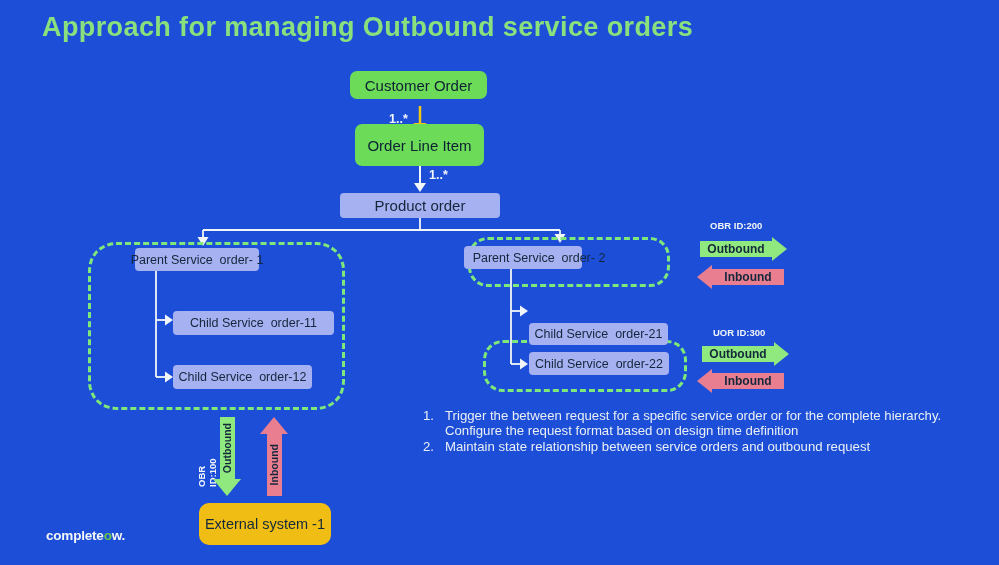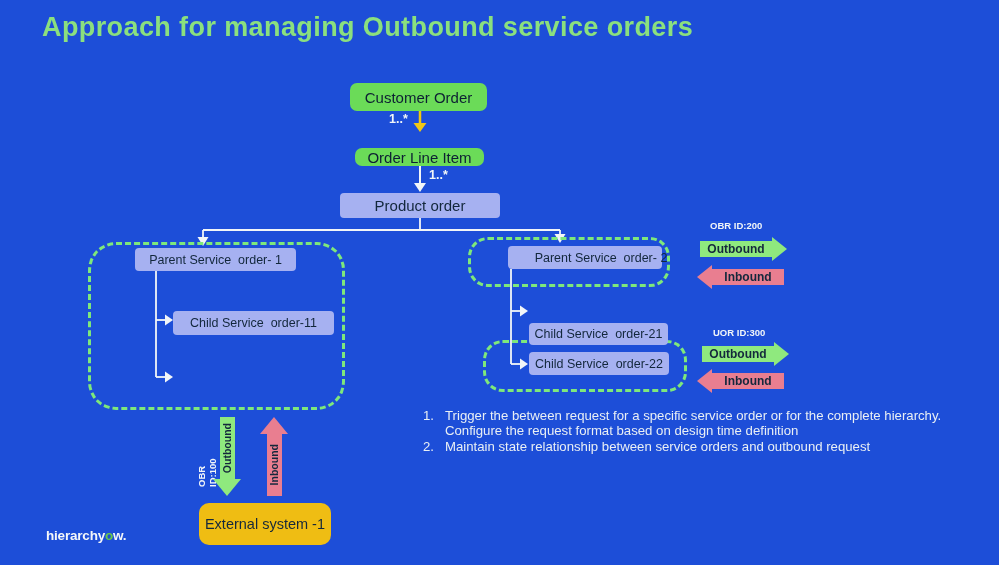--- a/index.html
+++ b/index.html
@@ -101,7 +101,7 @@
   <div class="dashed" style="left:468px; top:237px; width:202px; height:50px; border-radius:20px;"></div>
   <div class="dashed" style="left:483px; top:340px; width:204px; height:52px; border-radius:20px;"></div>
 
-  <div class="box gbox" style="left:350px; top:83px; width:137px; height:28px;text-align:center;">Customer Order</div>
+  <div class="box gbox" style="left:350px; top:71px; width:137px; height:28px;text-align:center;">Customer Order</div>
   <div class="mult" style="left:389px; top:112px;">1..*</div>
   <div class="box gbox" style="left:355px; top:148px; width:129px; height:18px;">Order Line Item</div>
   <div class="mult" style="left:429px; top:168px;">1..*</div>

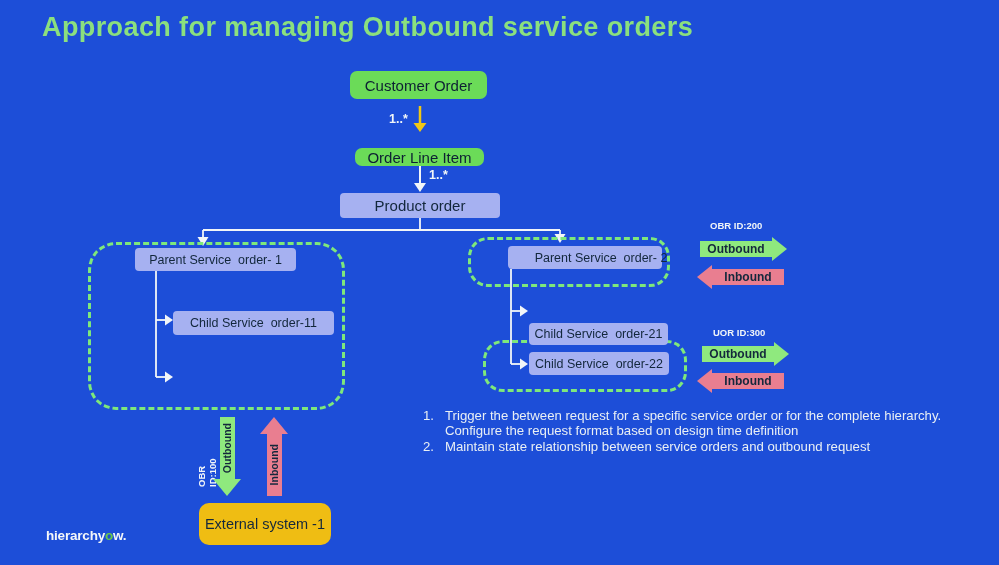--- a/index.html
+++ b/index.html
@@ -103,7 +103,7 @@
 
   <div class="box gbox" style="left:350px; top:71px; width:137px; height:28px;text-align:center;">Customer Order</div>
   <div class="mult" style="left:389px; top:112px;">1..*</div>
-  <div class="box gbox" style="left:355px; top:148px; width:129px; height:18px;">Order Line Item</div>
+  <div class="box gbox" style="left:355px; top:124px; width:129px; height:42px;">Order Line Item</div>
   <div class="mult" style="left:429px; top:168px;">1..*</div>
   <div class="box lbox" style="left:340px; top:193px; width:160px; height:25px; font-size:15px;">Product order</div>
 

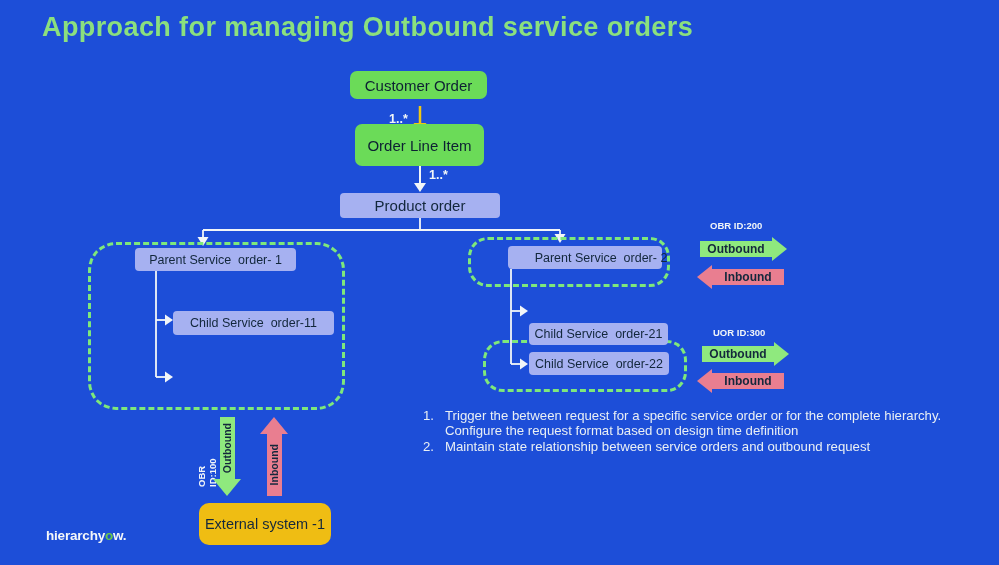--- a/index.html
+++ b/index.html
@@ -107,7 +107,7 @@
   <div class="mult" style="left:429px; top:168px;">1..*</div>
   <div class="box lbox" style="left:340px; top:193px; width:160px; height:25px; font-size:15px;">Product order</div>
 
-  <div class="box lbox" style="left:135px; top:248px; width:161px; height:23px;">Parent Service  order- 1</div>
+  <div class="box lbox" style="left:135px; top:248px; width:124px; height:23px;">Parent Service  order- 1</div>
   <div class="box lbox" style="left:173px; top:311px; width:161px; height:24px;">Child Service  order-11</div>
 
   <div class="box lbox" style="left:508px; top:246px; width:154px; height:23px;padding-left:32px;">Parent Service  order- 2</div>

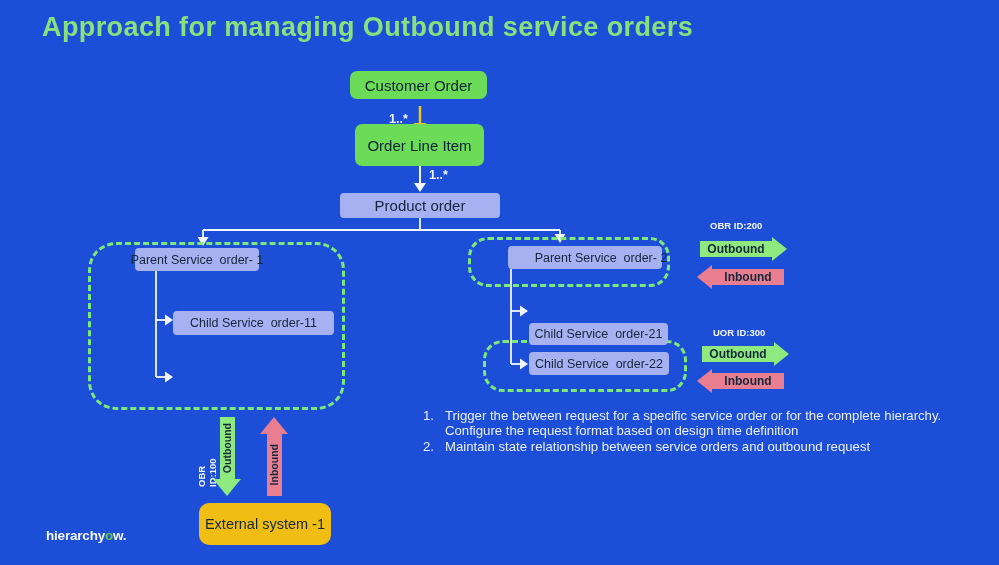--- a/index.html
+++ b/index.html
@@ -110,7 +110,7 @@
   <div class="box lbox" style="left:135px; top:248px; width:124px; height:23px;">Parent Service  order- 1</div>
   <div class="box lbox" style="left:173px; top:311px; width:161px; height:24px;">Child Service  order-11</div>
 
-  <div class="box lbox" style="left:508px; top:246px; width:154px; height:23px;padding-left:32px;">Parent Service  order- 2</div>
+  <div class="box lbox" style="left:464px; top:246px; width:118px; height:23px;padding-left:32px;">Parent Service  order- 2</div>
   <div class="box lbox" style="left:529px; top:300px; width:139px; height:22px;margin-top:23px;">Child Service  order-21</div>
   <div class="box lbox" style="left:529px; top:352px; width:140px; height:23px;">Child Service  order-22</div>
 

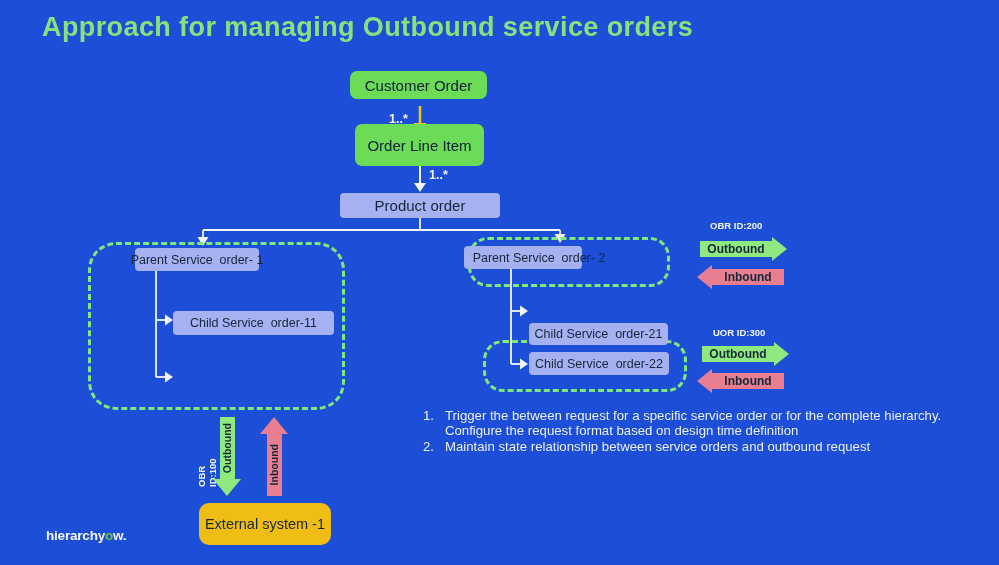--- a/index.html
+++ b/index.html
@@ -109,6 +109,7 @@
 
   <div class="box lbox" style="left:135px; top:248px; width:124px; height:23px;">Parent Service  order- 1</div>
   <div class="box lbox" style="left:173px; top:311px; width:161px; height:24px;">Child Service  order-11</div>
+  <div class="box lbox" style="left:173px; top:365px; width:139px; height:24px;">Child Service  order-12</div>
 
   <div class="box lbox" style="left:464px; top:246px; width:118px; height:23px;padding-left:32px;">Parent Service  order- 2</div>
   <div class="box lbox" style="left:529px; top:300px; width:139px; height:22px;margin-top:23px;">Child Service  order-21</div>

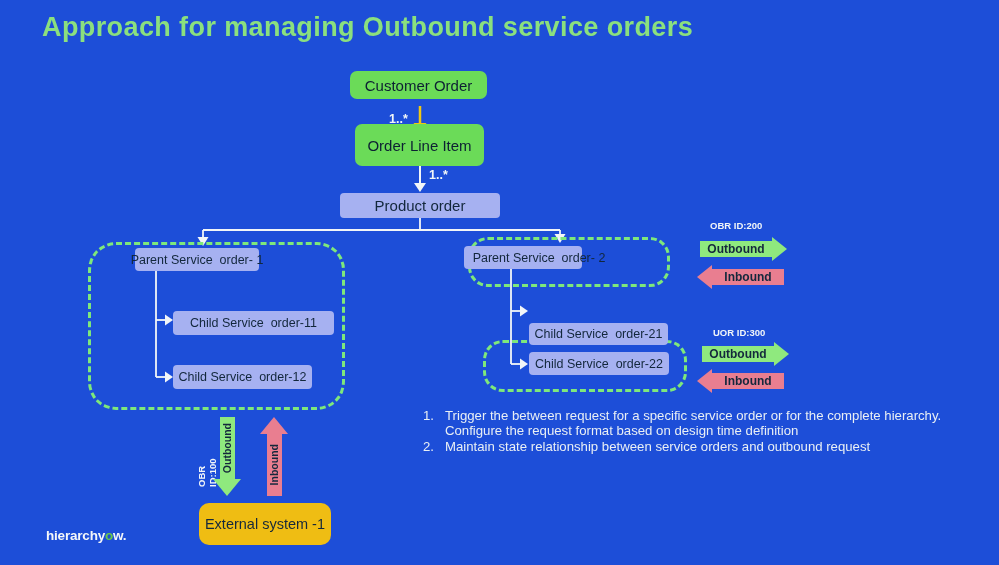--- a/index.html
+++ b/index.html
@@ -169,7 +169,7 @@
     </div>
   </div>
 
-  <div class="logo"><span>hierarchy</span><span class="o">o</span><span>w.</span></div>
+  <div class="logo"><span>complete</span><span class="o">o</span><span>w.</span></div>
 
 </div>
 

